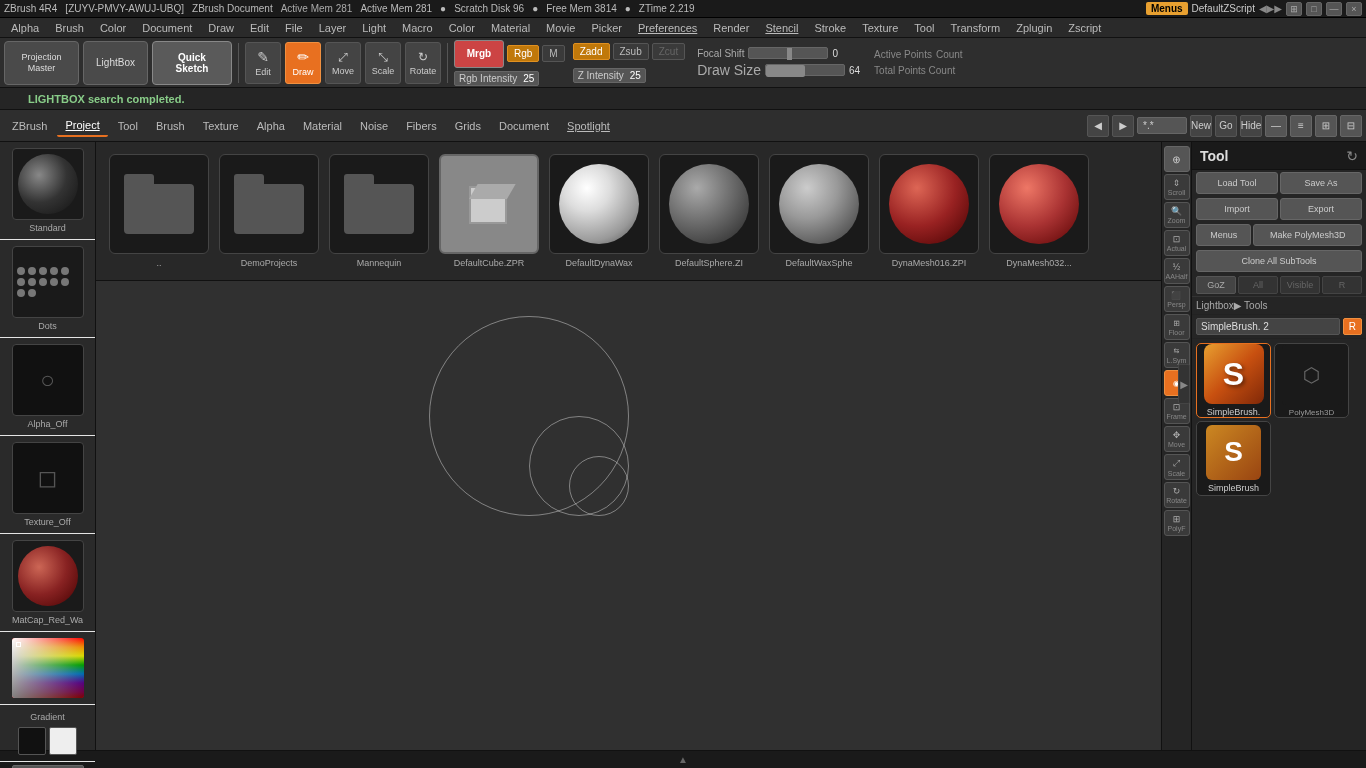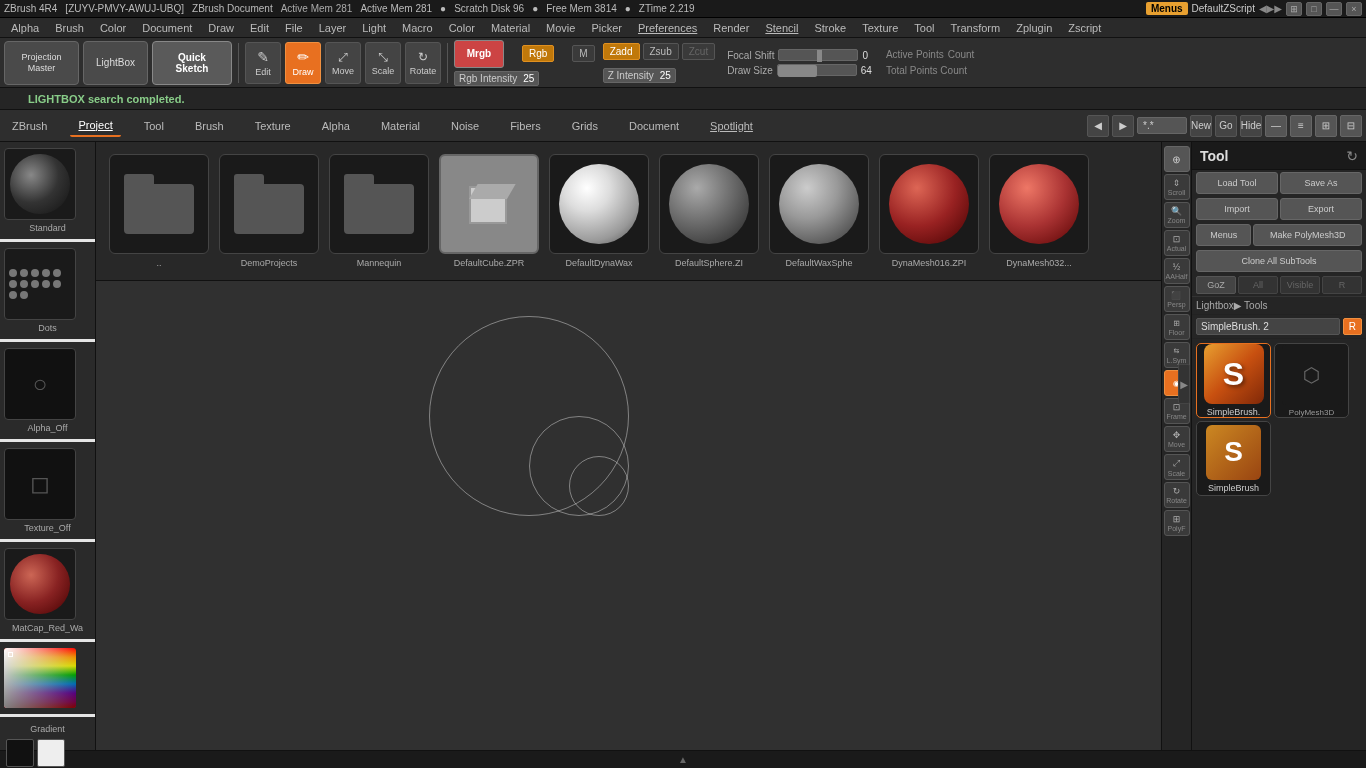--- a/index.html
+++ b/index.html
@@ -717,7 +717,7 @@
   <div class="toolbar-sep"></div>
 
   <div style="display:flex;flex-direction:column;gap:3px;">
-    <div style="display:flex;gap:18px;align-items:center;">
+    <div style="display:flex;gap:3px;align-items:center;">
       <div class="color-btn">
         <span>Mrgb</span>
       </div>

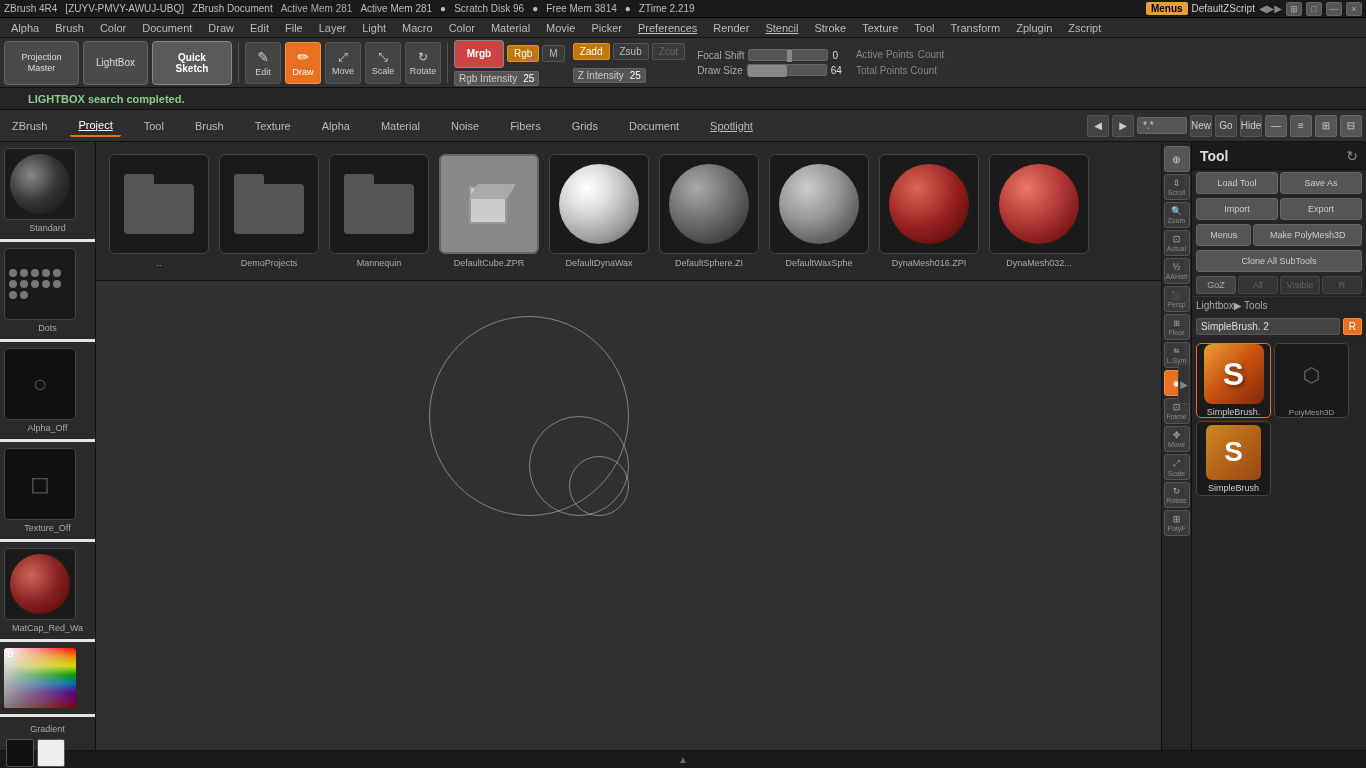--- a/index.html
+++ b/index.html
@@ -765,7 +765,7 @@
       <span style="font-size:10px;color:#ddd;">0</span>
     </div>
     <div style="display:flex;gap:4px;align-items:center;">
-      <span style="font-size:10px;color:#aaa;">Draw Size</span>
+      <span style="font-size:14px;color:#aaa;">Draw Size</span>
       <div style="width:80px;height:12px;background:#555;border-radius:2px;border:1px solid #666;position:relative;">
         <div style="width:50%;height:12px;background:#888;border-radius:2px;"></div>
       </div>

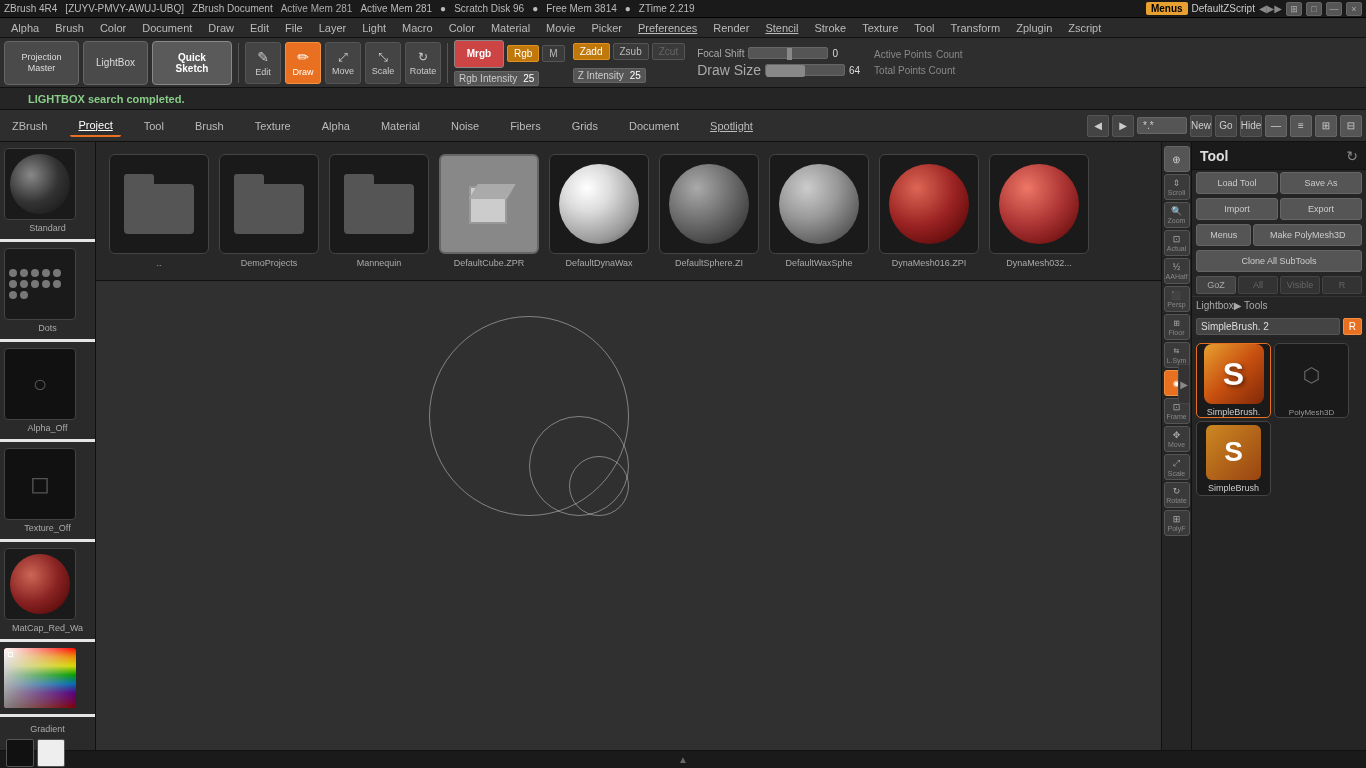--- a/index.html
+++ b/index.html
@@ -176,7 +176,7 @@
       display: flex;
       align-items: center;
       padding: 0 4px;
-      gap: 15px;
+      gap: 2px;
       border-bottom: 1px solid #111;
     }
     .tab-item {

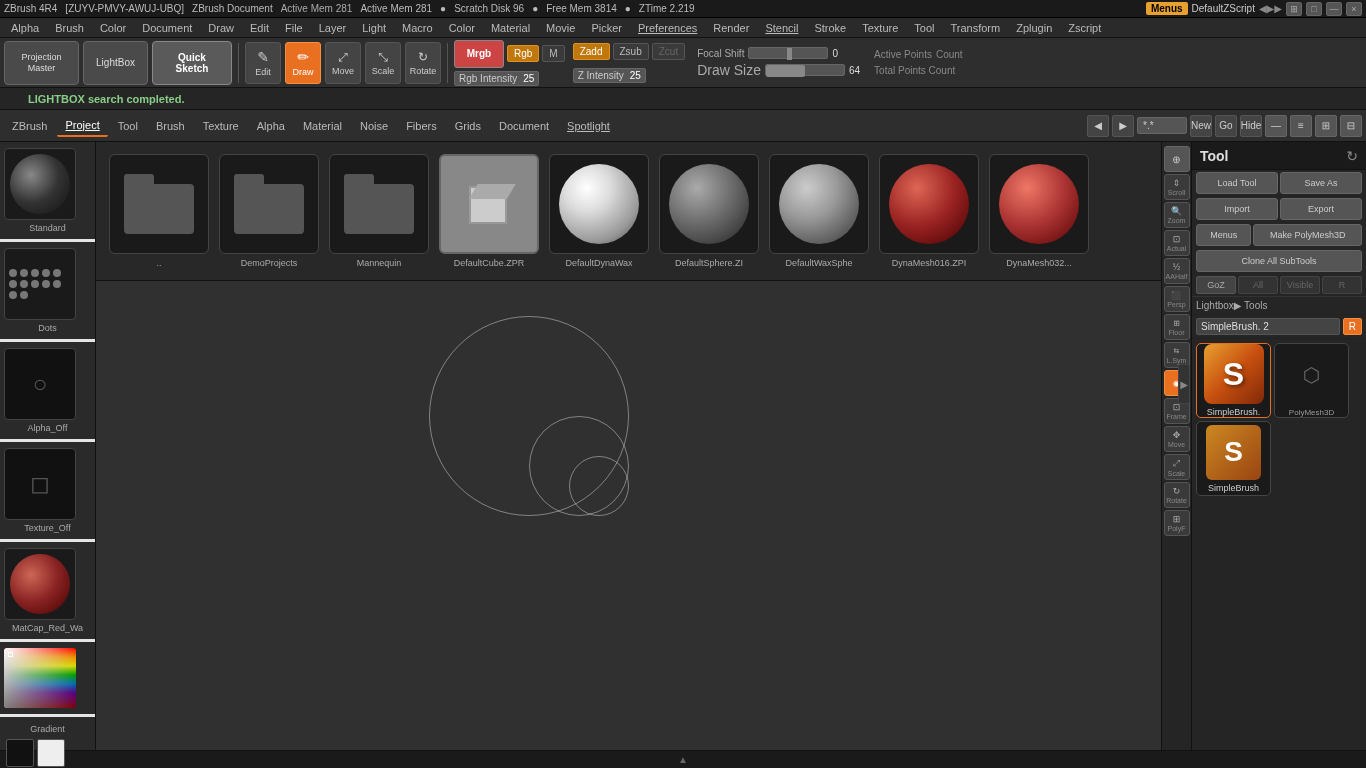--- a/index.html
+++ b/index.html
@@ -253,8 +253,9 @@
     .left-item {
       display: flex;
       flex-direction: column;
+      align-items: center;
       padding: 6px 4px;
-      border-bottom: 3px solid #e5e5e5;
+      border-bottom: 1px solid #e5e5e5;
       cursor: pointer;
     }
     .preview-box {

